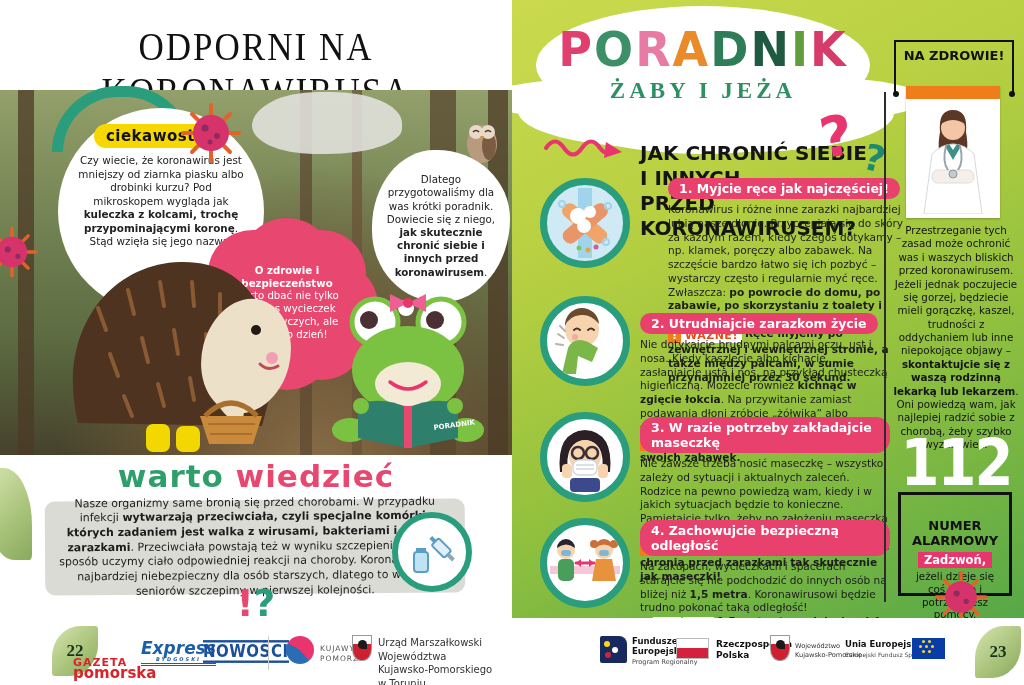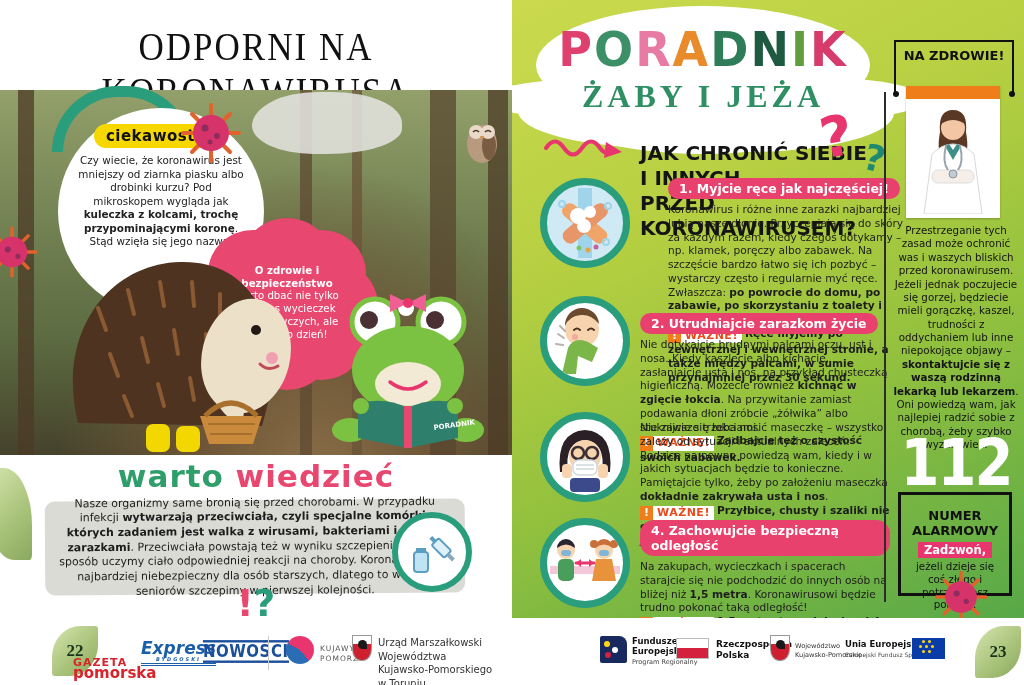--- a/index.html
+++ b/index.html
@@ -66,7 +66,7 @@
   .poradnik span:nth-child(7){color:#5f9e3a;}
   .poradnik span:nth-child(8){color:#d63b6b;}
   .subtitle{left:28px;top:78px;width:326px;text-align:center;color:#2e8f63;
-    font-family:"Liberation Serif","DejaVu Serif",serif;font-weight:bold;font-size:32px;letter-spacing:4px;}
+    font-family:"Liberation Serif","DejaVu Serif",serif;font-weight:bold;font-size:23px;letter-spacing:4px;}
   .rq-head{left:128px;top:141px;width:230px;font-size:20px;font-weight:bold;color:#141414;line-height:1.25;}
   .qm1{left:308px;top:104px;font-size:56px;font-weight:bold;color:#e8356d;transform:rotate(-10deg);}
   .qm2{left:352px;top:138px;font-size:36px;font-weight:bold;color:#1f8a70;transform:rotate(14deg);}

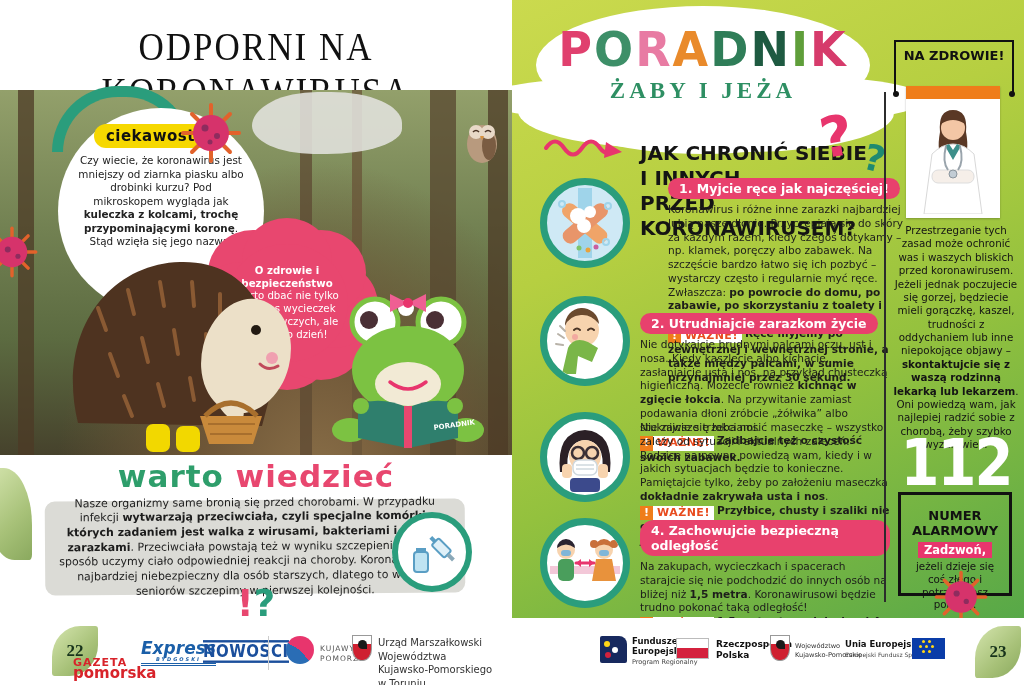--- a/index.html
+++ b/index.html
@@ -201,6 +201,9 @@
       <path d="M20,20 l2,4 l2,-4 z" fill="#d8913c"></path>
     </svg>
 
+    <div class="abs thought">
+      <div><span>Dlatego przygotowaliśmy dla was krótki poradnik. Dowiecie się z niego, </span><span class="b">jak skutecznie chronić siebie i innych przed koronawirusem</span><span>.</span></div>
+    </div>
     <div class="abs thought-dot" style="left:398px;top:300px;width:16px;height:16px;"></div>
     <div class="abs thought-dot" style="left:380px;top:318px;width:10px;height:10px;"></div>
 

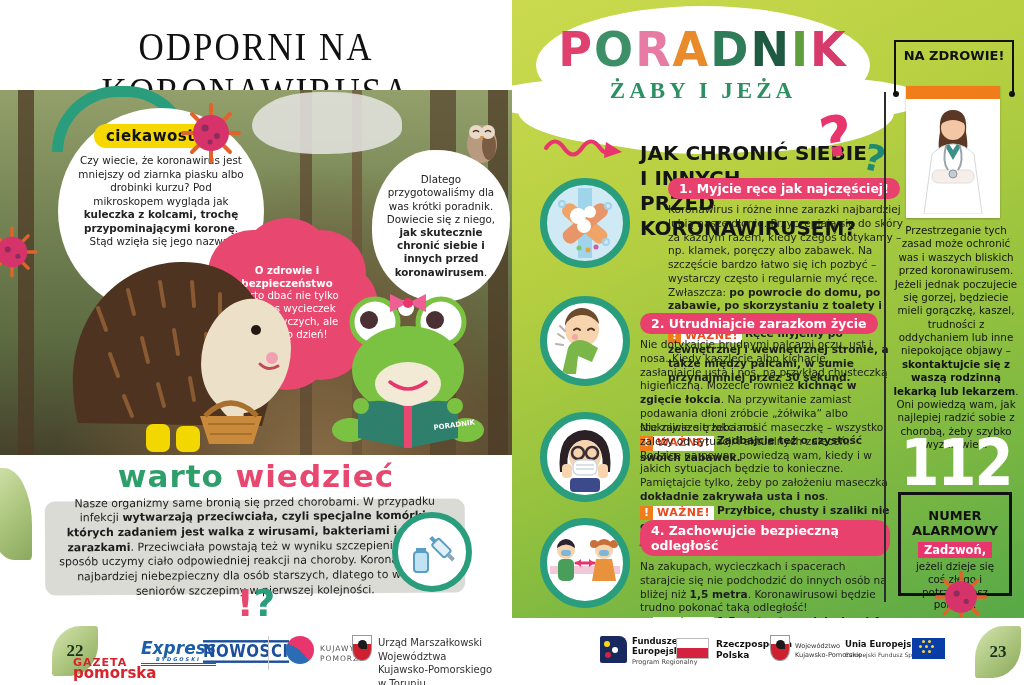--- a/index.html
+++ b/index.html
@@ -393,6 +393,7 @@
       </div>
     </div>
     <div class="abs sec" style="top:417px;">
+      <span class="pill">3. W razie potrzeby zakładajcie maseczkę</span>
       <div class="sec-body"><span>Nie zawsze trzeba nosić maseczkę – wszystko zależy od sytuacji i aktualnych zaleceń. Rodzice na pewno powiedzą wam, kiedy i w jakich sytuacjach będzie to konieczne. Pamiętajcie tylko, żeby po założeniu maseczka </span><span class="b">dokładnie zakrywała usta i nos</span><span>.</span><br>
         <span class="wazne"><span class="mark">!</span><span class="lbl">WAŻNE!</span></span><span style="font-weight:600;">Przyłbice, chusty i szaliki nie chronią przed zarazkami tak skutecznie jak maseczki!</span>
       </div>

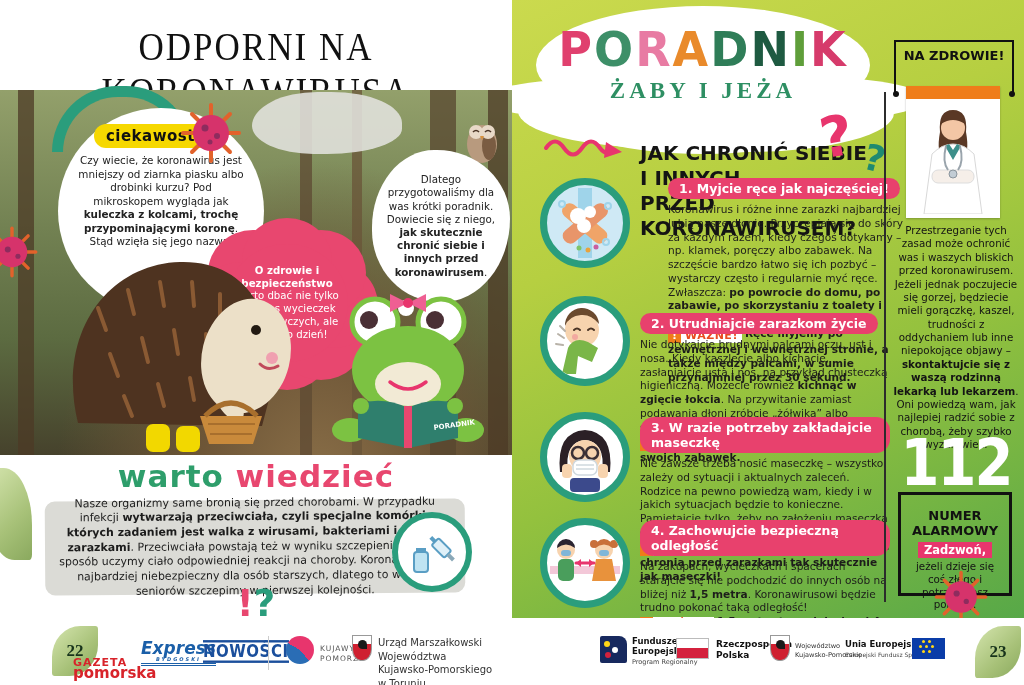--- a/index.html
+++ b/index.html
@@ -92,7 +92,7 @@
   .num112{left:380px;top:430px;width:128px;text-align:center;color:#fff;font-weight:bold;
     font-size:56px;letter-spacing:-2px;transform:scaleY(1.15);}
   .alarm-box{left:386px;top:492px;width:114px;height:104px;border:3px solid #111;box-sizing:border-box;
-    text-align:center;padding-top:14px;}
+    text-align:center;padding-top:24px;}
   .alarm-label{font-weight:bold;font-size:13px;color:#111;line-height:1.15;}
   .call{display:inline-block;background:#e8356d;color:#fff;font-weight:bold;font-size:11.5px;
     padding:1px 6px;margin-top:3px;}

